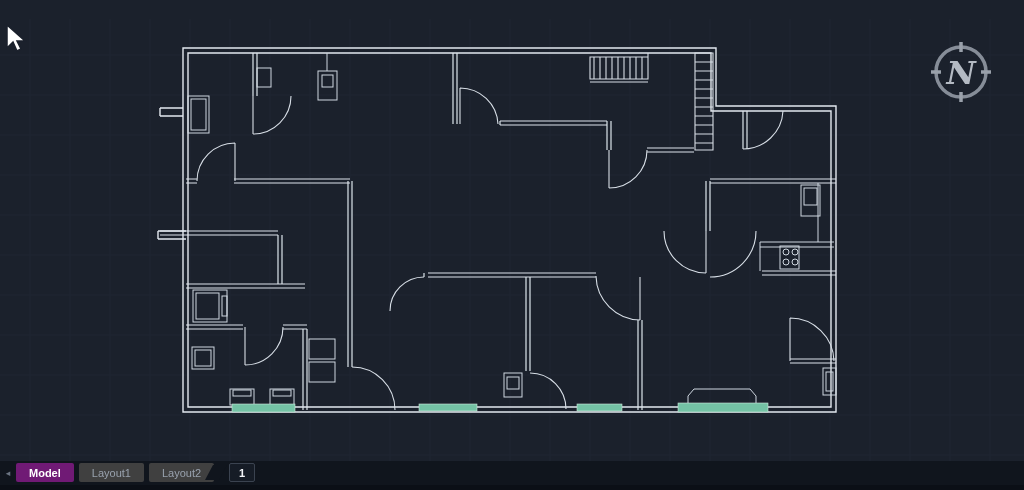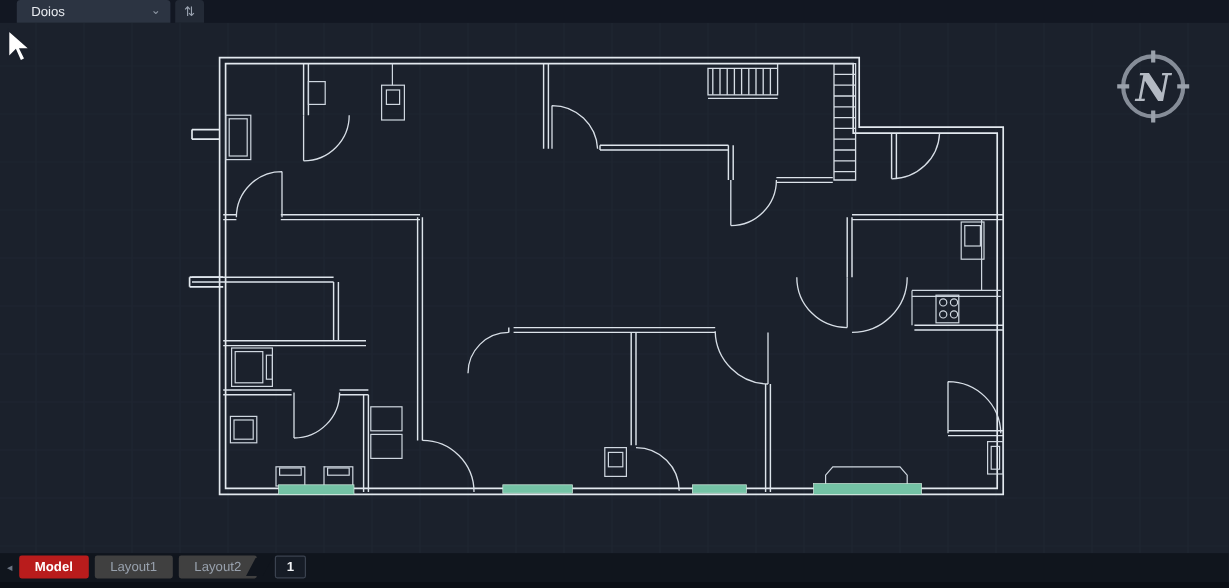--- a/index.html
+++ b/index.html
@@ -40,15 +40,6 @@
 
 <div class="stage">
 
-  <div class="topbar">
-    <div class="doc-tab">
-      <span>Doios</span>
-      <span class="chev">⌄</span>
-    </div>
-    <div class="sync-tab">
-      <span>⇅</span>
-    </div>
-  </div>
 
   <div class="canvas">
     <svg width="1024" height="442" viewBox="0 19 1024 442">

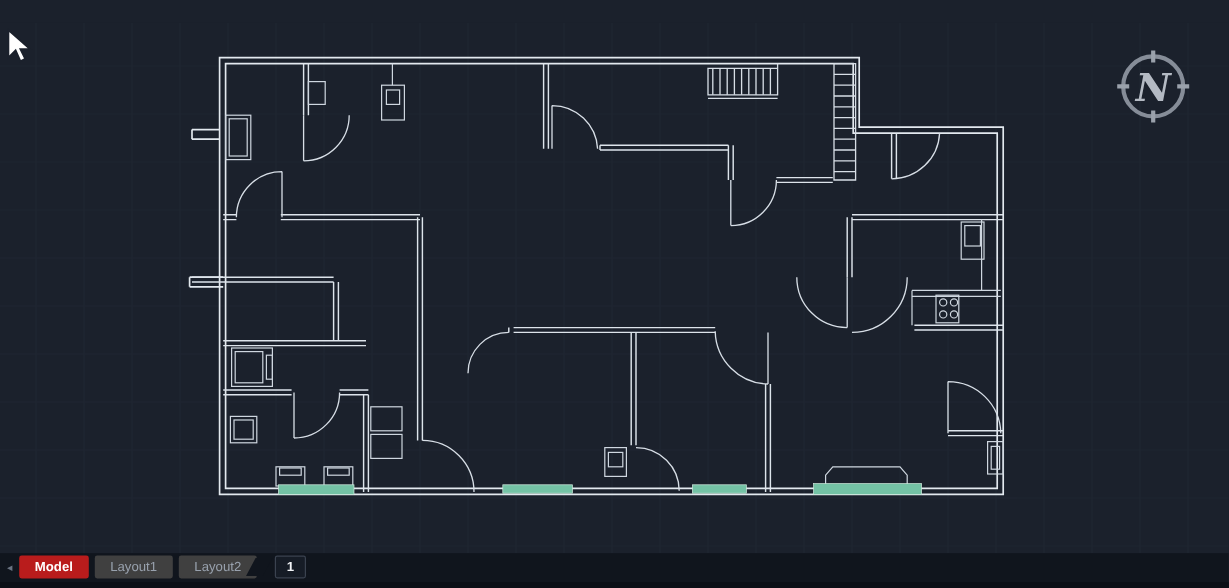--- a/index.html
+++ b/index.html
@@ -27,7 +27,7 @@
               font-size:9px;}
   .ltab{display:flex;align-items:center;padding:0 13px;font-size:11px;margin-right:5px;
         border-radius:2px;color:#98a1ad;background:#404040;position:relative;}
-  .ltab.active{background:#b91c1c;color:#ffffff;font-weight:bold;}
+  .ltab.active{background:#701a75;color:#ffffff;font-weight:bold;}
   .ltab.slant::after{content:"";position:absolute;right:-9px;top:2px;width:14px;height:15px;
         background:#10151d;transform:skewX(-28deg);}
   .page-badge{display:flex;align-items:center;justify-content:center;min-width:24px;

